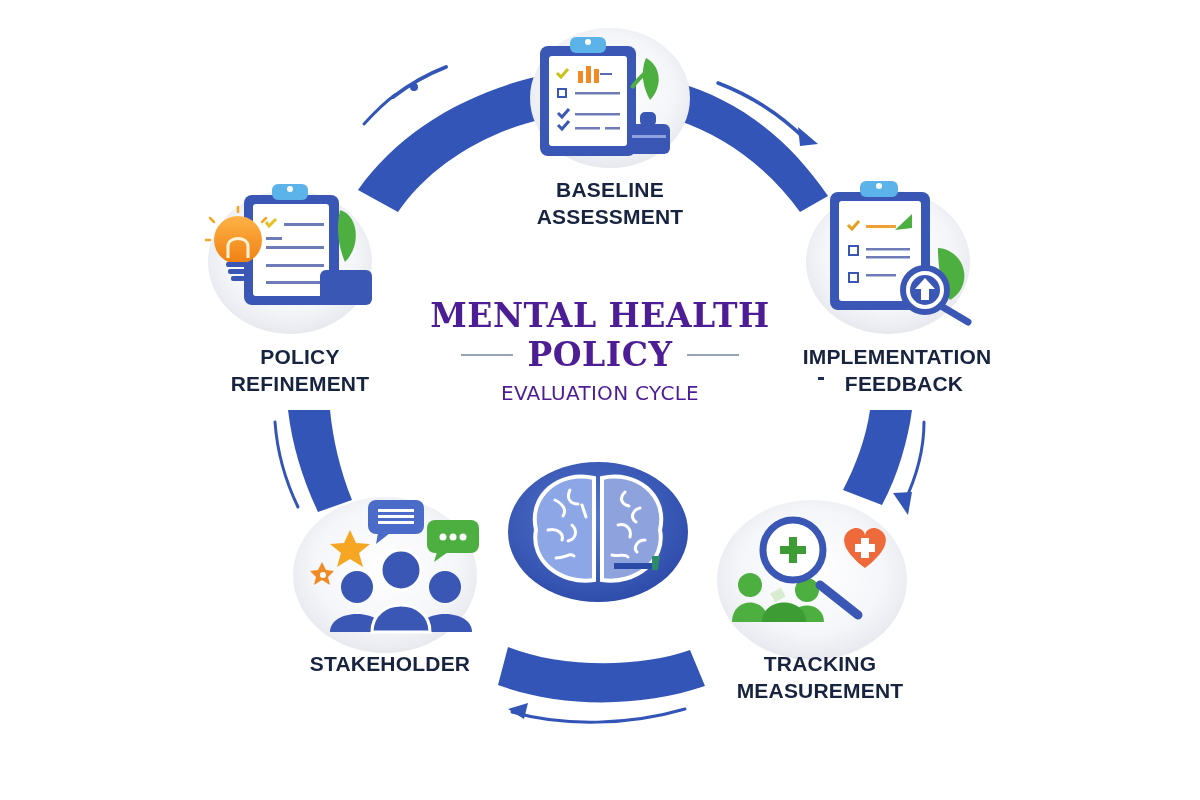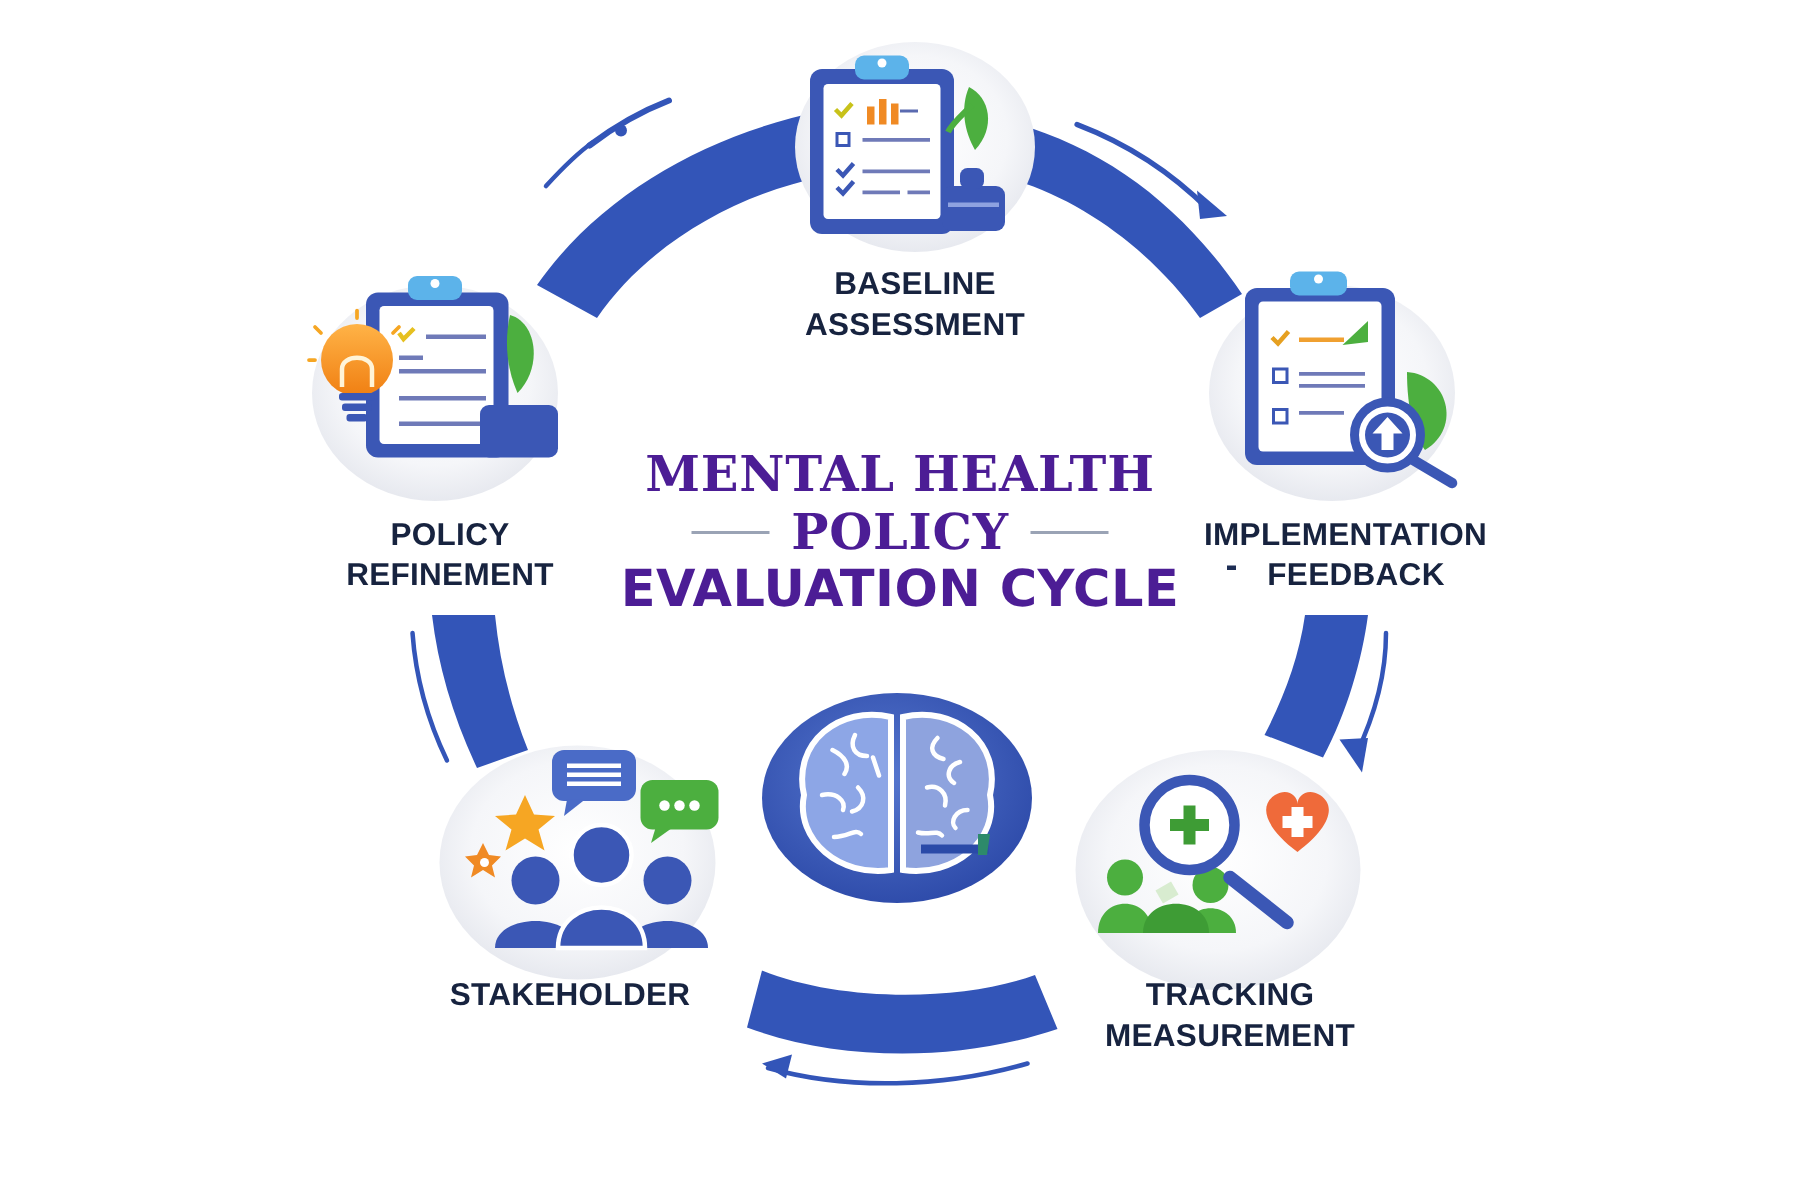--- a/index.html
+++ b/index.html
@@ -17,7 +17,7 @@
   .title .t2row { display:flex; align-items:center; justify-content:center; gap:14px; }
   .title .t2 { font-family:"DejaVu Serif", serif; font-weight:700; font-size:33px; line-height:38px; letter-spacing:0.5px; }
   .title .rule { width:52px; height:2px; background:#9aa3b5; }
-  .title .t3 { font-family:"DejaVu Sans", sans-serif; font-weight:700; font-size:34px; line-height:38px; letter-spacing:0.3px; }
+  .title .t3 { font-family:"DejaVu Sans", sans-serif; font-weight:400; font-size:20px; line-height:38px; letter-spacing:0.3px; }
   .impl-dash { position:absolute; left:818px; top:377px; width:6px; height:3px; background:#1d2d54; }
 </style>
 </head>

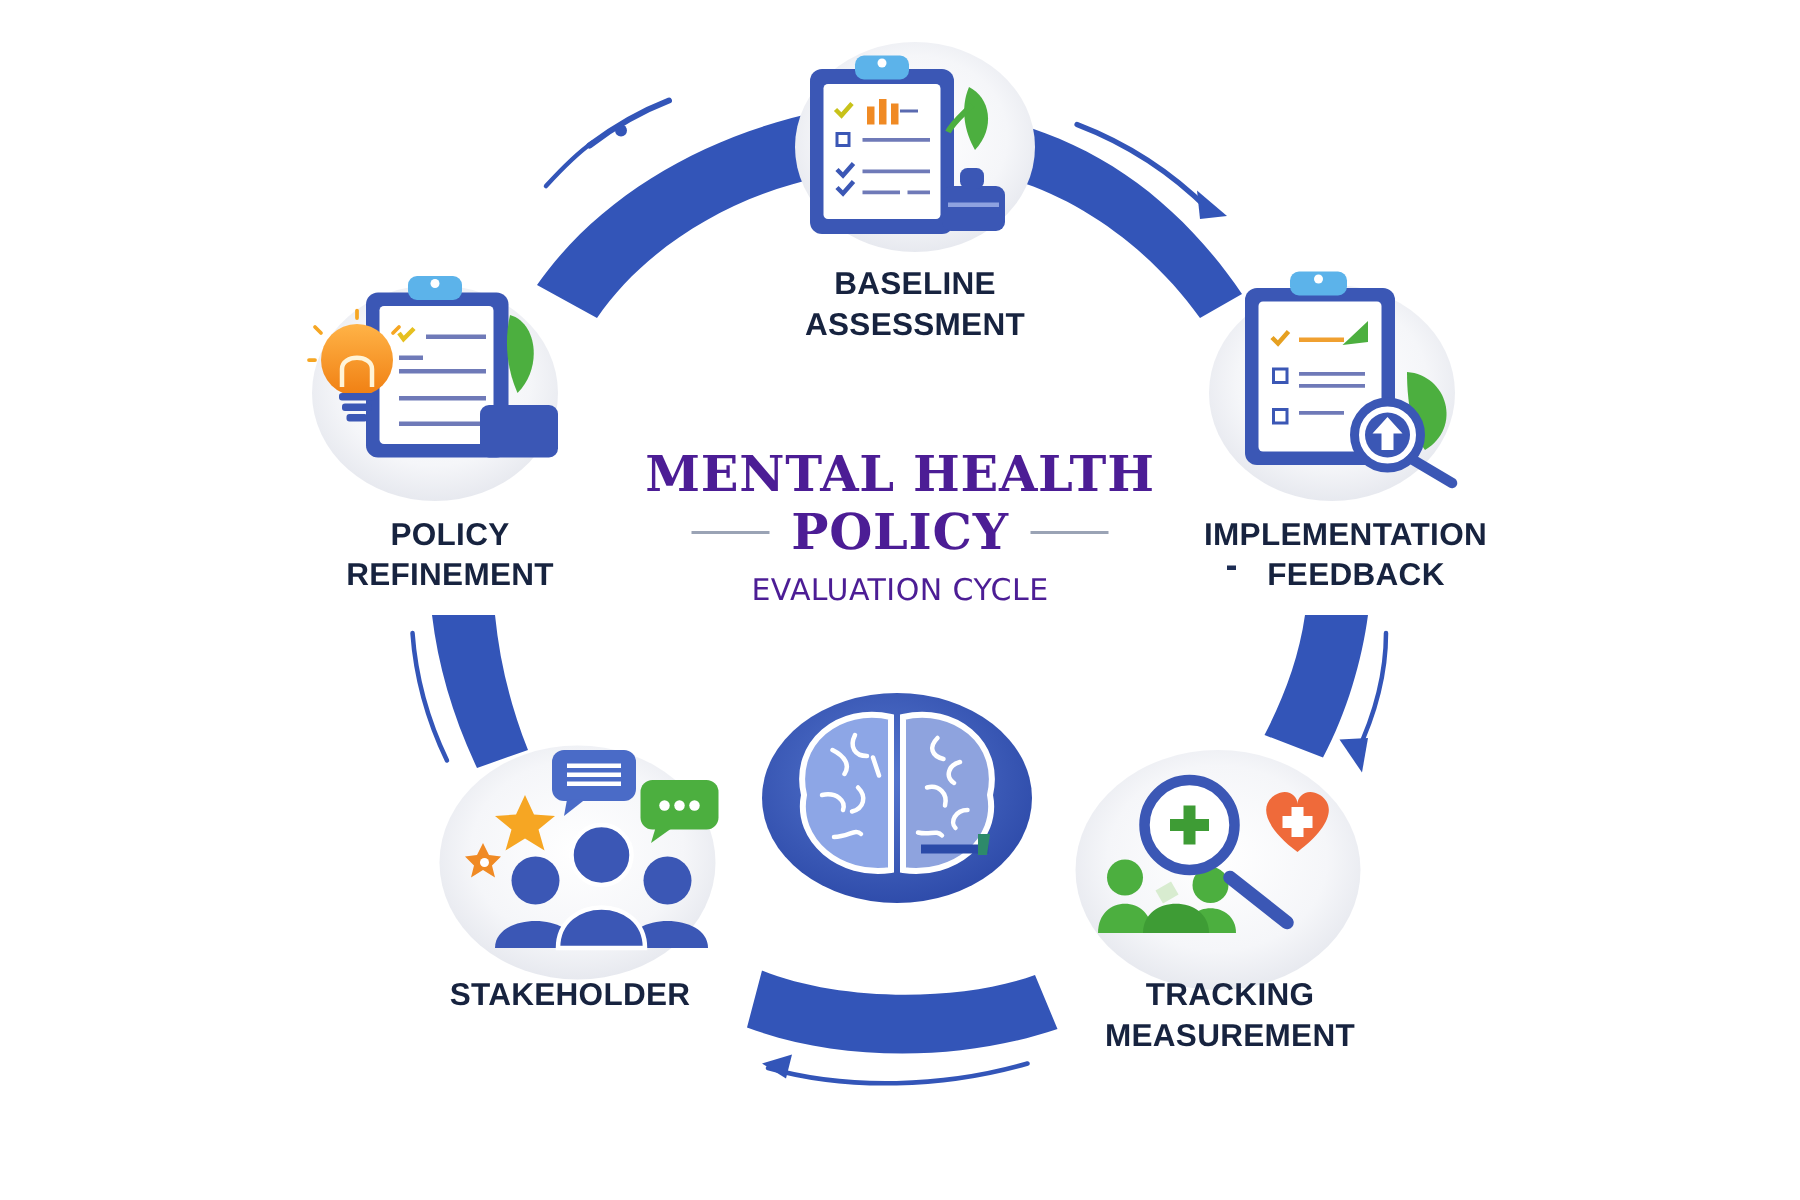--- a/index.html
+++ b/index.html
@@ -229,7 +229,7 @@
   <span>MEASUREMENT</span>
 </div>
 
-<div class="label" style="left:280px; top:650px; width:200px;">
+<div class="label" style="left:290px; top:650px; width:200px;">
   <span>STAKEHOLDER</span>
 </div>
 

